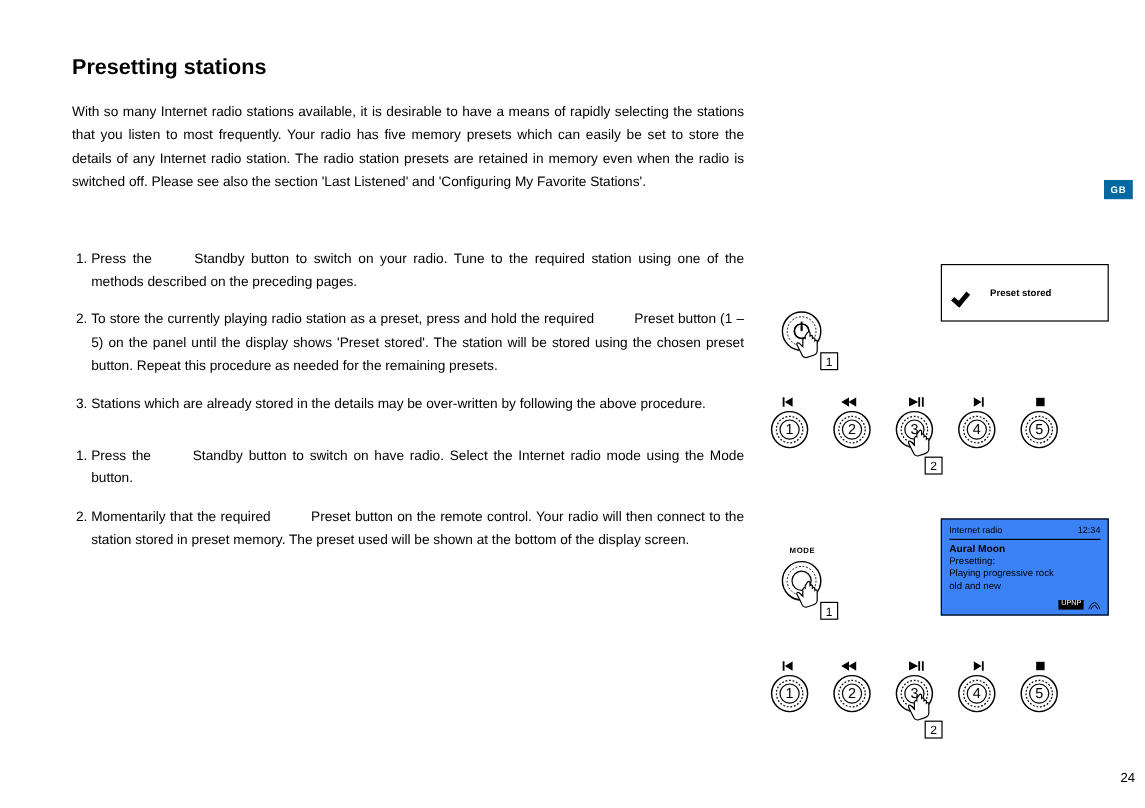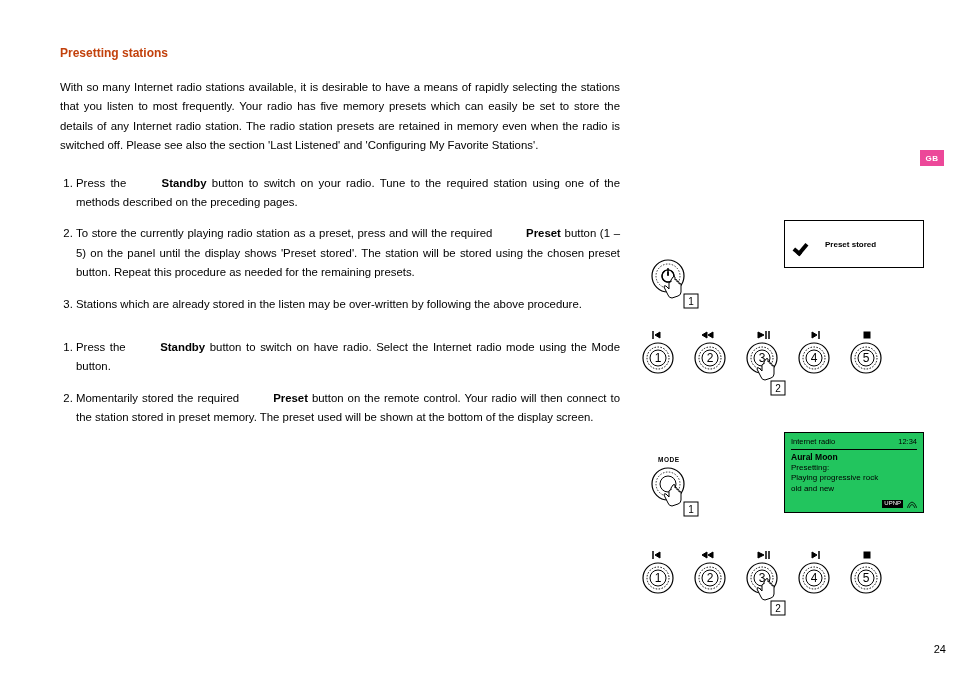--- a/index.html
+++ b/index.html
@@ -37,9 +37,9 @@
     width: 560px;
   }
   h2.section {
-    font-size: 12px;
+    font-size: 18px;
     font-weight: bold;
-    color: #c2410c;
+    color: #000000;
     margin: 0 0 18px 0;
   }
   p.intro {

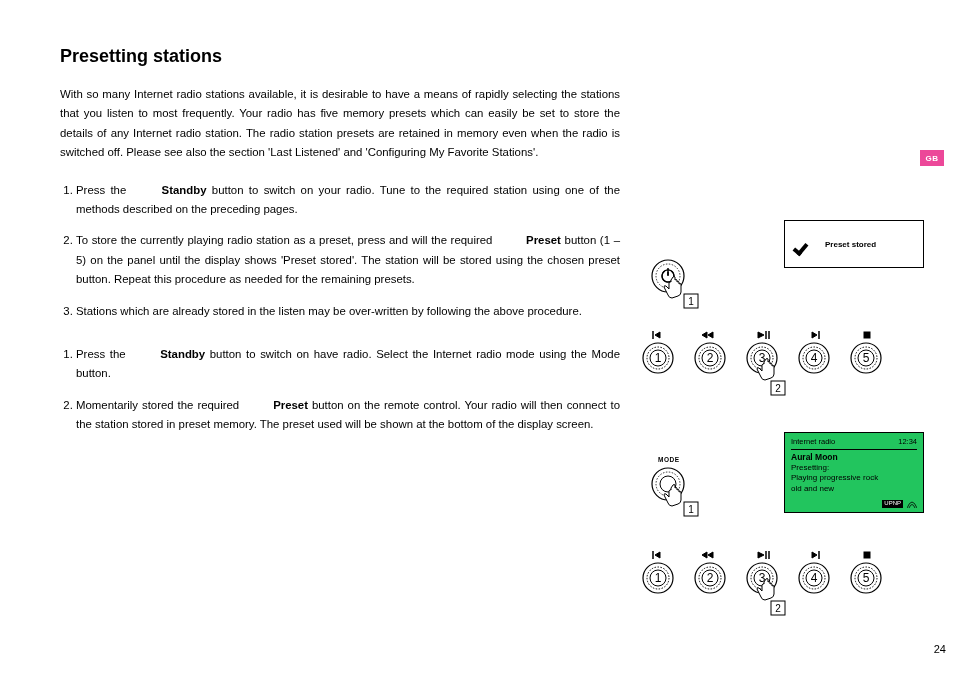--- a/index.html
+++ b/index.html
@@ -46,7 +46,7 @@
     font-size: 11.4px;
     line-height: 1.7;
     text-align: justify;
-    margin: 0 0 18px 0;
+    margin: 0 0 44px 0;
   }
   h3.sub {
     font-size: 13px;

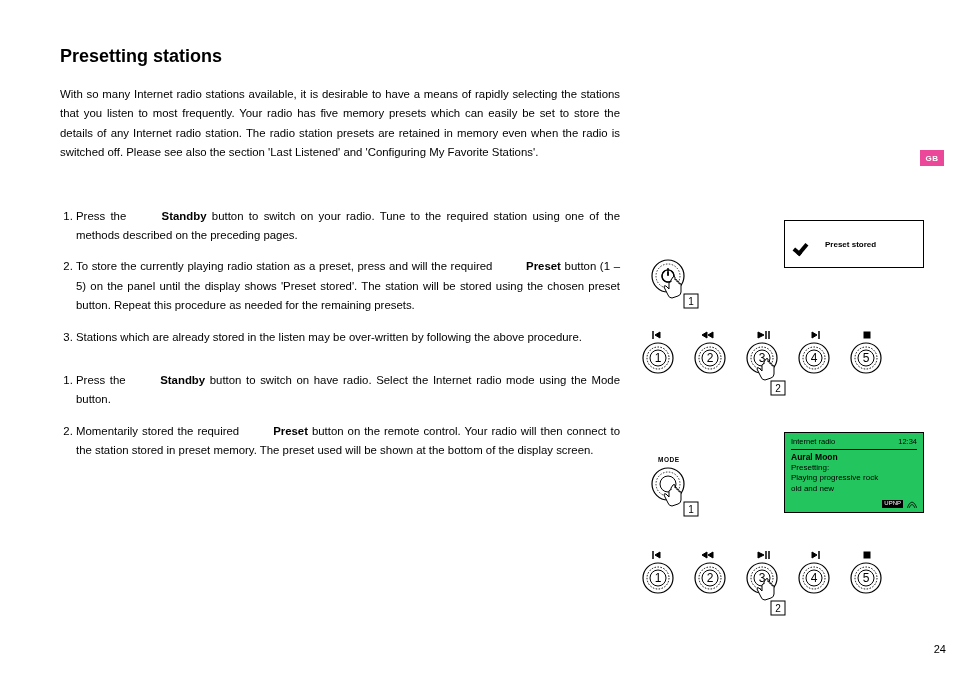--- a/index.html
+++ b/index.html
@@ -21,7 +21,7 @@
     right: 10px;
     width: 24px;
     height: 16px;
-    background: #ec4899;
+    background: #0369a1;
     color: #fff;
     font-size: 8px;
     font-weight: bold;

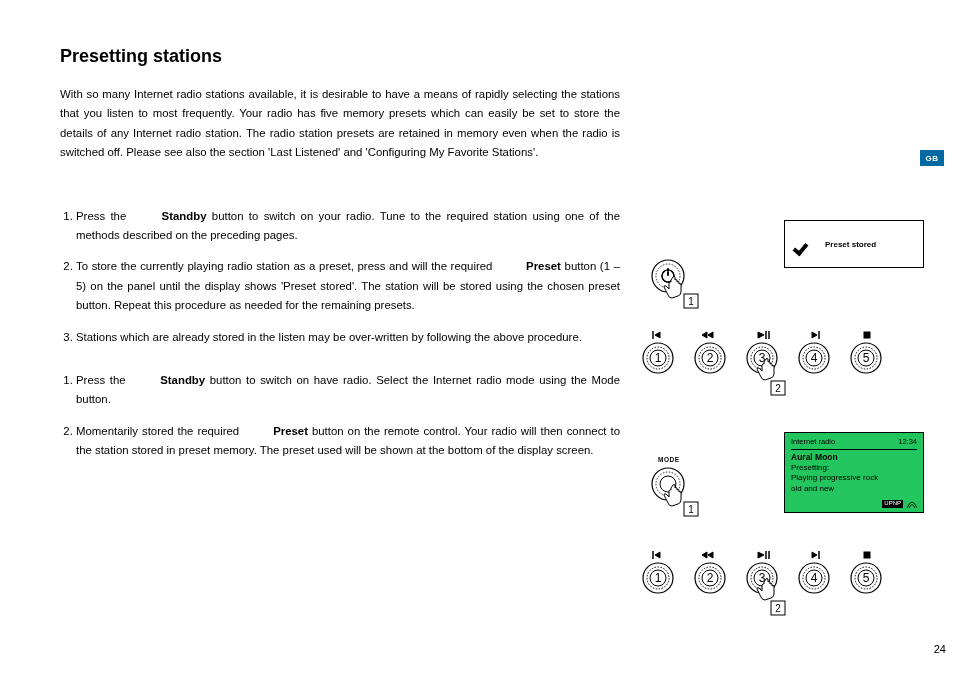--- a/index.html
+++ b/index.html
@@ -64,7 +64,7 @@
     margin-bottom: 12px;
     text-align: justify;
   }
-  .b { font-weight: bold; padding-left: 30px; }
+  .b { font-weight: normal; padding-left: 30px; }
   .page-num {
     position: absolute;
     right: 8px;

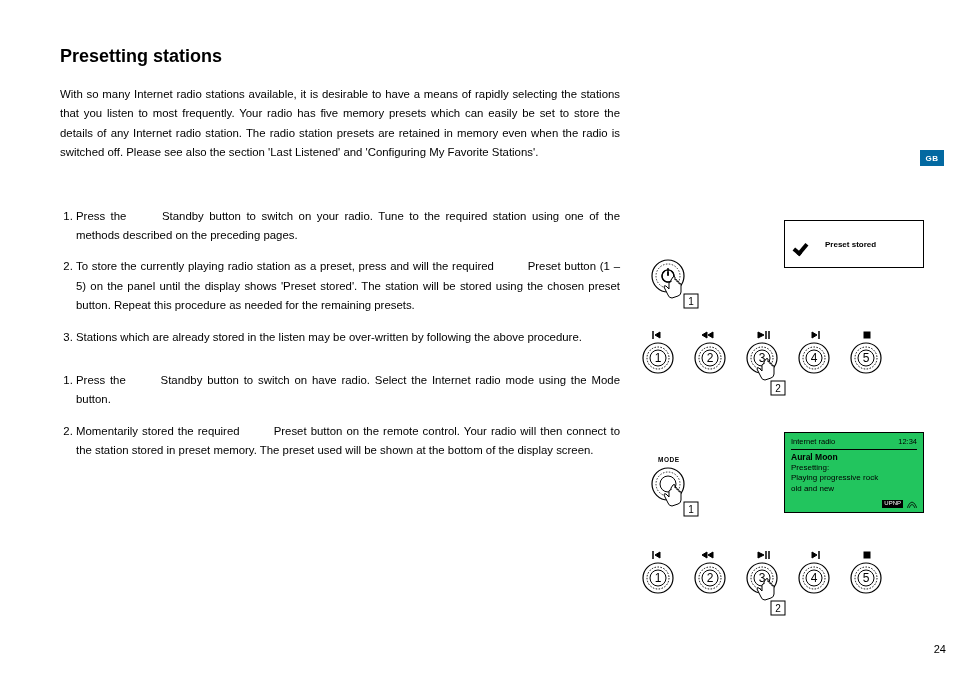--- a/index.html
+++ b/index.html
@@ -139,7 +139,7 @@
         <span>Press the </span><span class="b">Standby</span><span> button to switch on your radio. Tune to the required station using one of the methods described on the preceding pages.</span>
       </li>
       <li>
-        <span>To store the currently playing radio station as a preset, press and will the required </span><span class="b">Preset</span><span> button (1 – 5) on the panel until the display shows 'Preset stored'. The station will be stored using the chosen preset button. Repeat this procedure as needed for the remaining presets.</span>
+        <span>To store the currently playing radio station as a preset, press and hold the required </span><span class="b">Preset</span><span> button (1 – 5) on the panel until the display shows 'Preset stored'. The station will be stored using the chosen preset button. Repeat this procedure as needed for the remaining presets.</span>
       </li>
       <li>Stations which are already stored in the listen may be over-written by following the above procedure.</li>
     </ol>

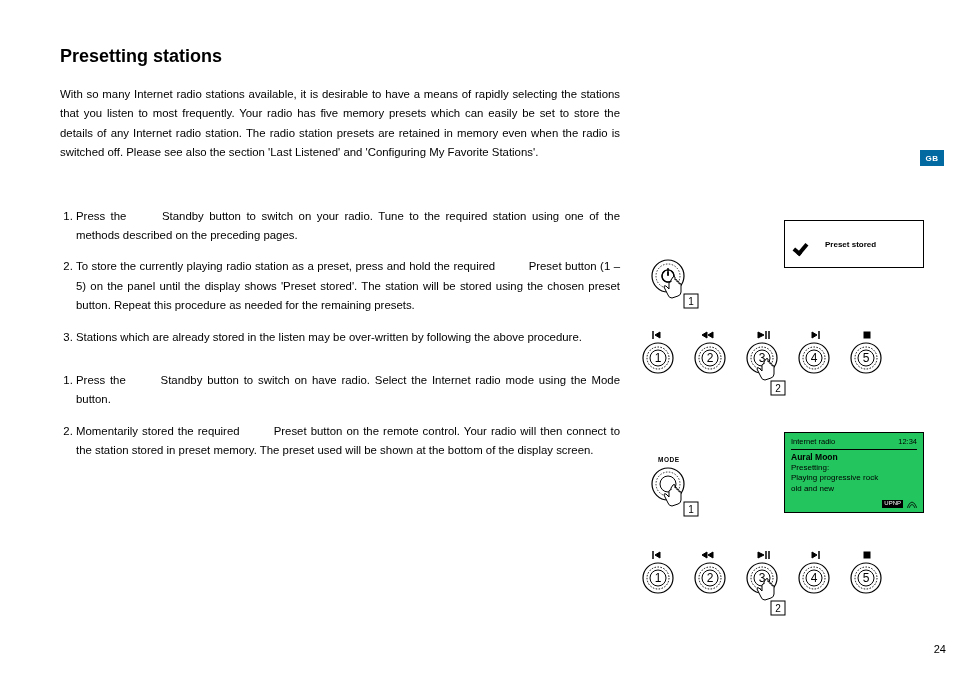--- a/index.html
+++ b/index.html
@@ -141,7 +141,7 @@
       <li>
         <span>To store the currently playing radio station as a preset, press and hold the required </span><span class="b">Preset</span><span> button (1 – 5) on the panel until the display shows 'Preset stored'. The station will be stored using the chosen preset button. Repeat this procedure as needed for the remaining presets.</span>
       </li>
-      <li>Stations which are already stored in the listen may be over-written by following the above procedure.</li>
+      <li>Stations which are already stored in the details may be over-written by following the above procedure.</li>
     </ol>
 
     <ol class="steps">

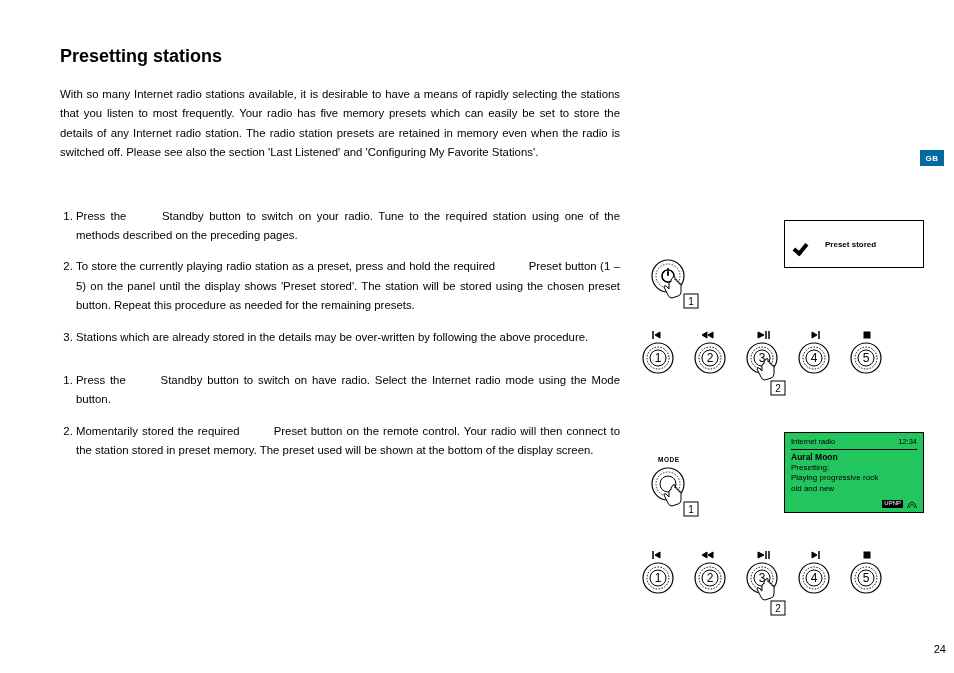--- a/index.html
+++ b/index.html
@@ -149,7 +149,7 @@
         <span>Press the </span><span class="b">Standby</span><span> button to switch on have radio. Select the Internet radio mode using the Mode button.</span>
       </li>
       <li>
-        <span>Momentarily stored the required </span><span class="b">Preset</span><span> button on the remote control. Your radio will then connect to the station stored in preset memory. The preset used will be shown at the bottom of the display screen.</span>
+        <span>Momentarily that the required </span><span class="b">Preset</span><span> button on the remote control. Your radio will then connect to the station stored in preset memory. The preset used will be shown at the bottom of the display screen.</span>
       </li>
     </ol>
   </div>

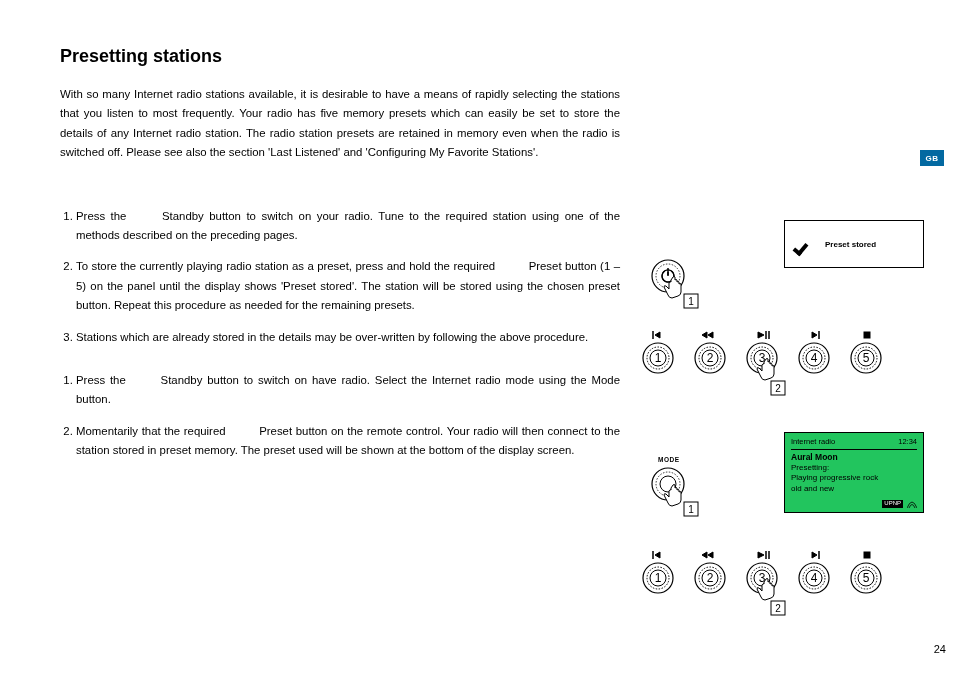--- a/index.html
+++ b/index.html
@@ -75,7 +75,7 @@
   .illus { position: absolute; }
   .screen-box {
     border: 1px solid #000;
-    background: #22c55e;
+    background: #3b82f6;
     width: 140px;
     font-size: 8px;
     padding: 4px 6px;

